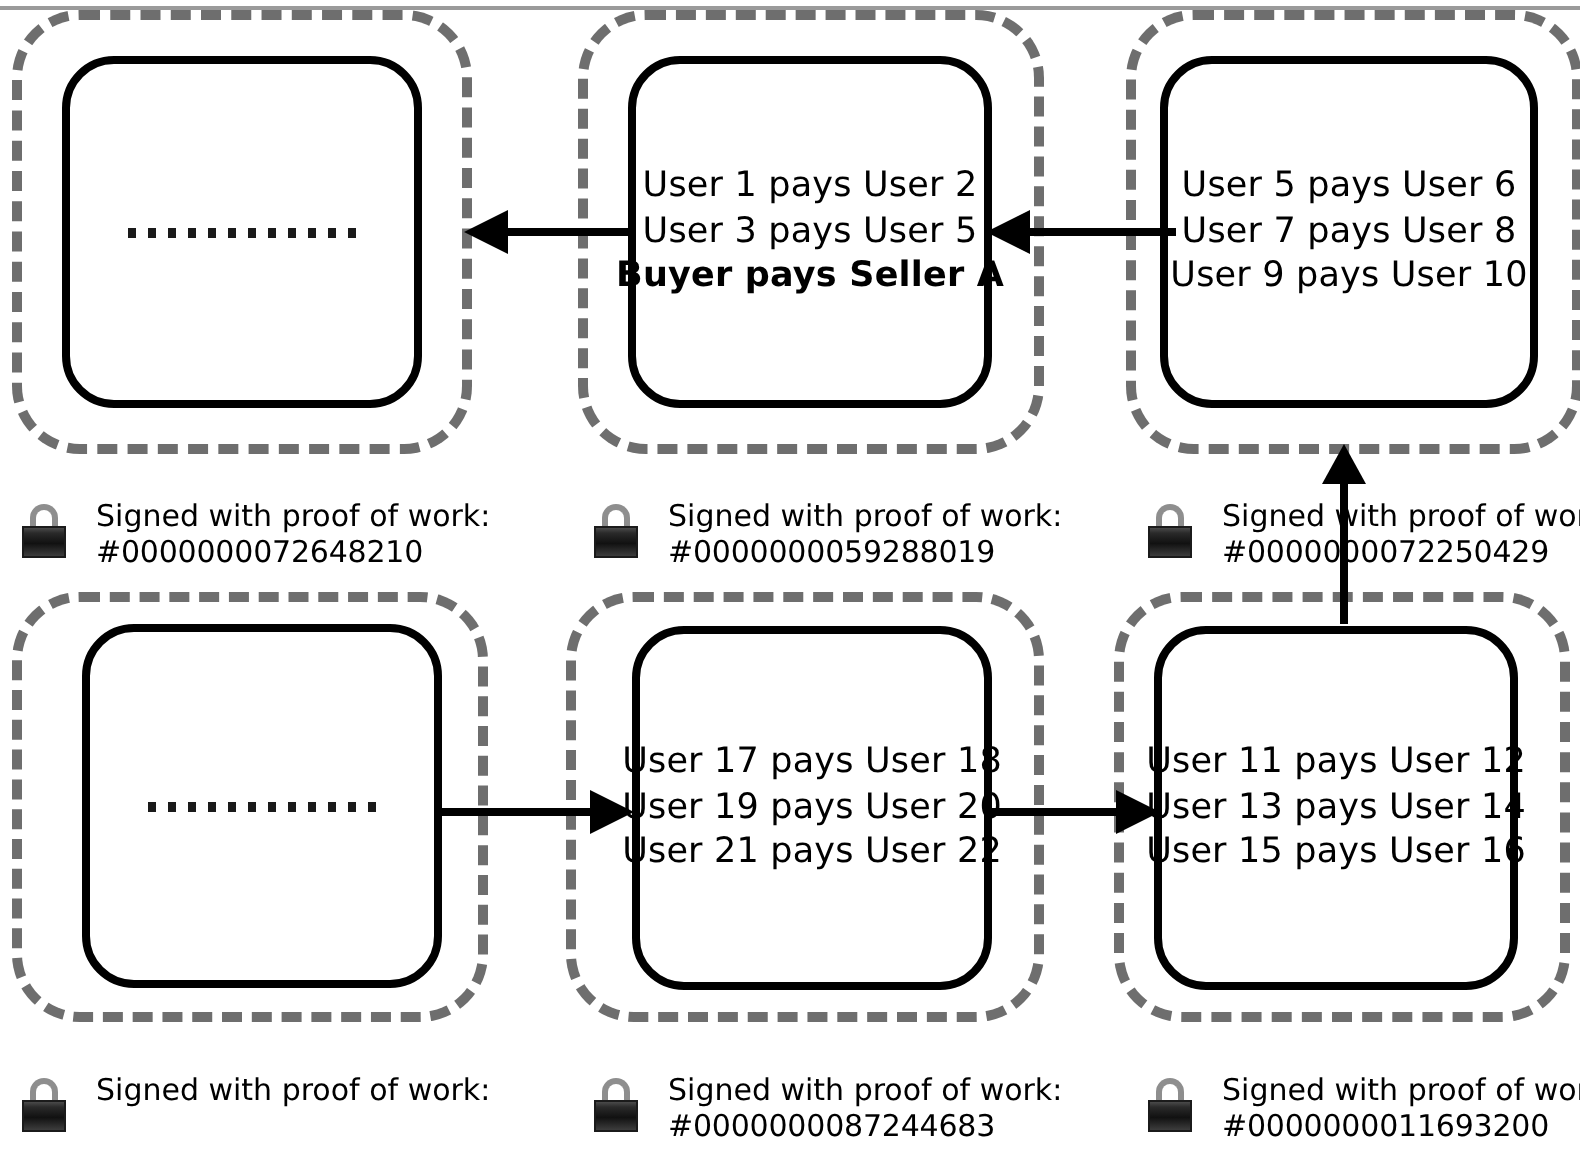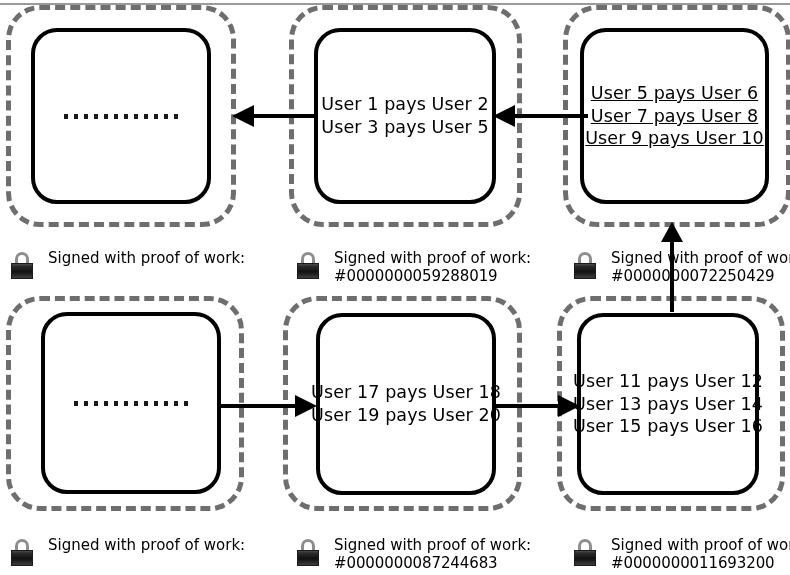--- a/index.html
+++ b/index.html
@@ -212,7 +212,7 @@
   </div>
 
   <div class="block-outer" style="left:563px; top:5px; width:228px; height:222px;"></div>
-  <div class="block-inner" style="left:580px; top:28px; width:189px; height:176px;text-decoration:underline;">
+  <div class="block-inner" style="left:580px; top:28px; width:189px; height:176px;">
     <div class="tx-list">
       <span class="tx-line">User 5 pays User 6</span>
       <span class="tx-line">User 7 pays User 8</span>

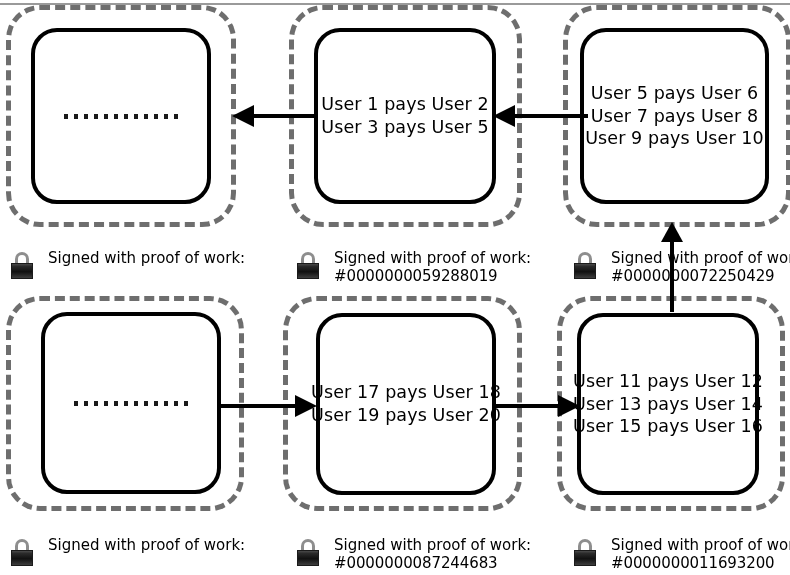--- a/index.html
+++ b/index.html
@@ -198,6 +198,7 @@
     <div class="tx-list">
       <span class="tx-line">User 1 pays User 2</span>
       <span class="tx-line">User 3 pays User 5</span>
+      <span class="tx-line bold">Buyer pays Seller A</span>
     </div>
   </div>
   <div class="sig" style="left:297px; top:250px;">

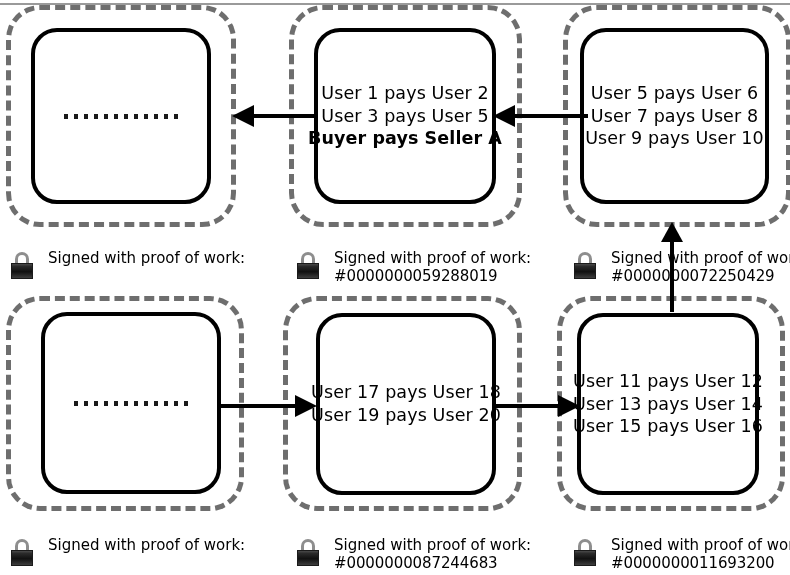--- a/index.html
+++ b/index.html
@@ -190,6 +190,7 @@
     </span>
     <span class="sig-text">
       <span class="sig-line">Signed with proof of work:</span>
+      <span class="sig-line sig-hash">#0000000072648210</span>
     </span>
   </div>
 

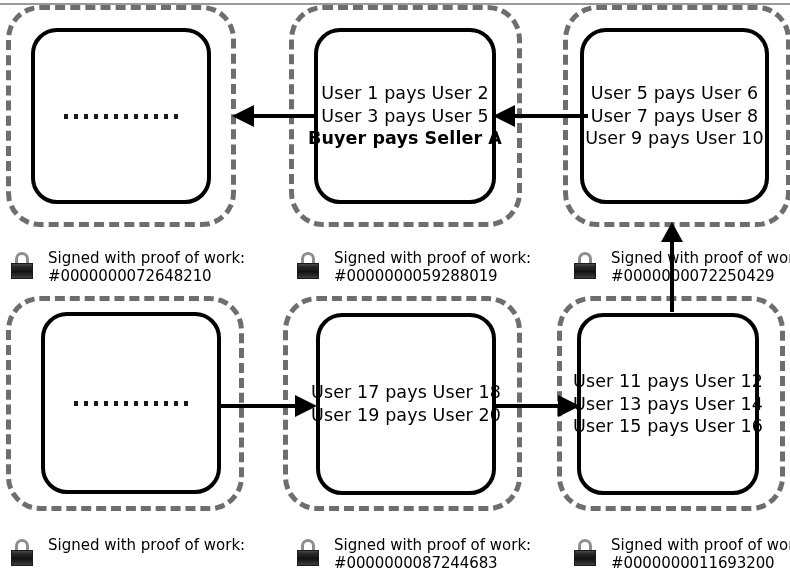--- a/index.html
+++ b/index.html
@@ -264,6 +264,7 @@
     <div class="tx-list">
       <span class="tx-line">User 17 pays User 18</span>
       <span class="tx-line">User 19 pays User 20</span>
+      <span class="tx-line">User 21 pays User 22</span>
     </div>
   </div>
   <div class="sig" style="left:297px; top:537px;">

